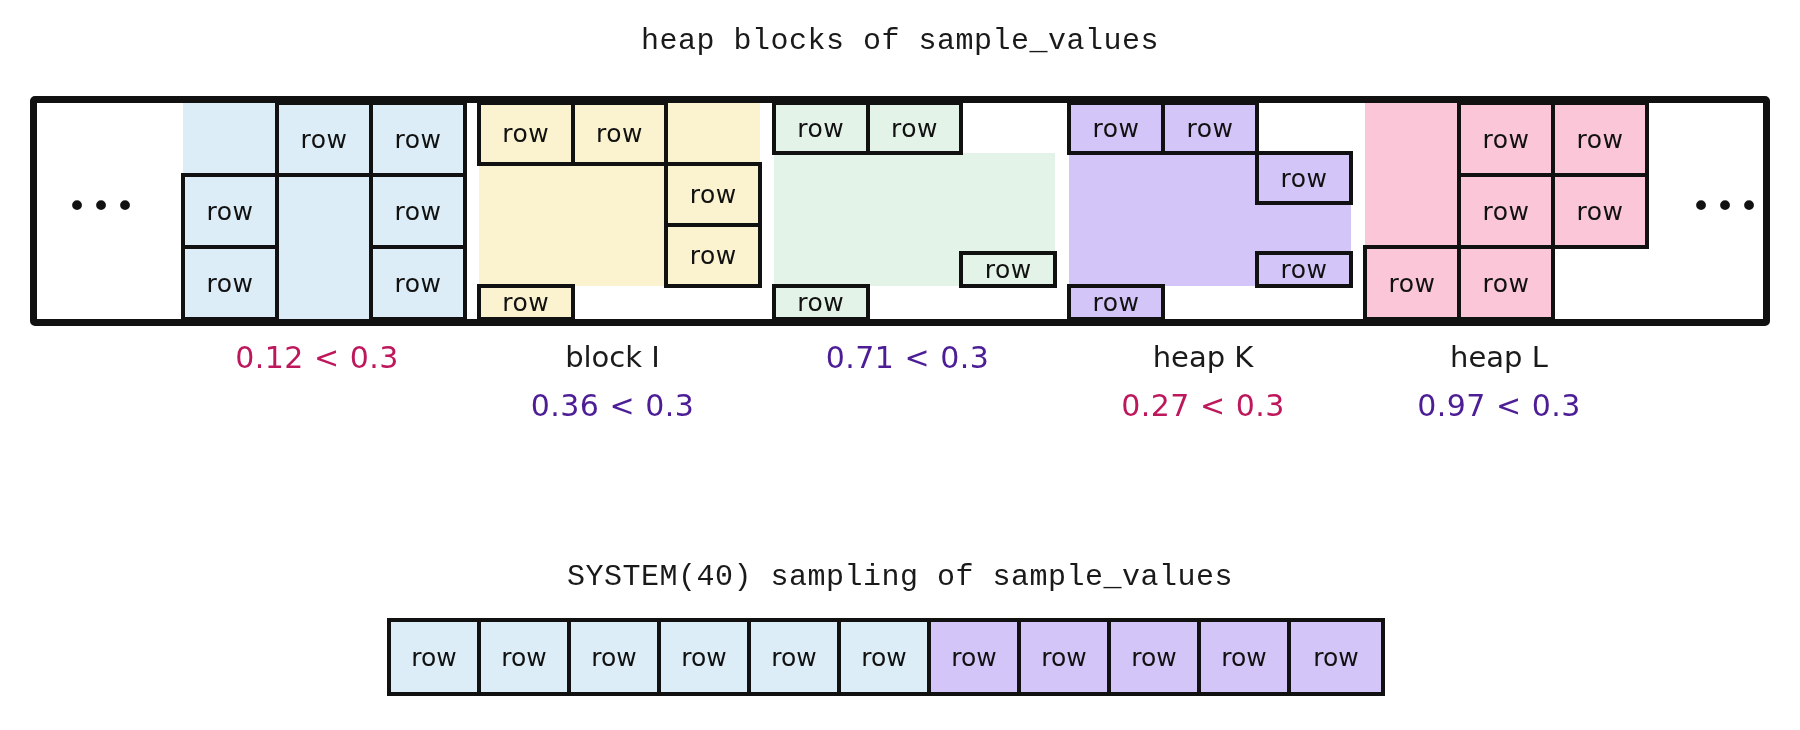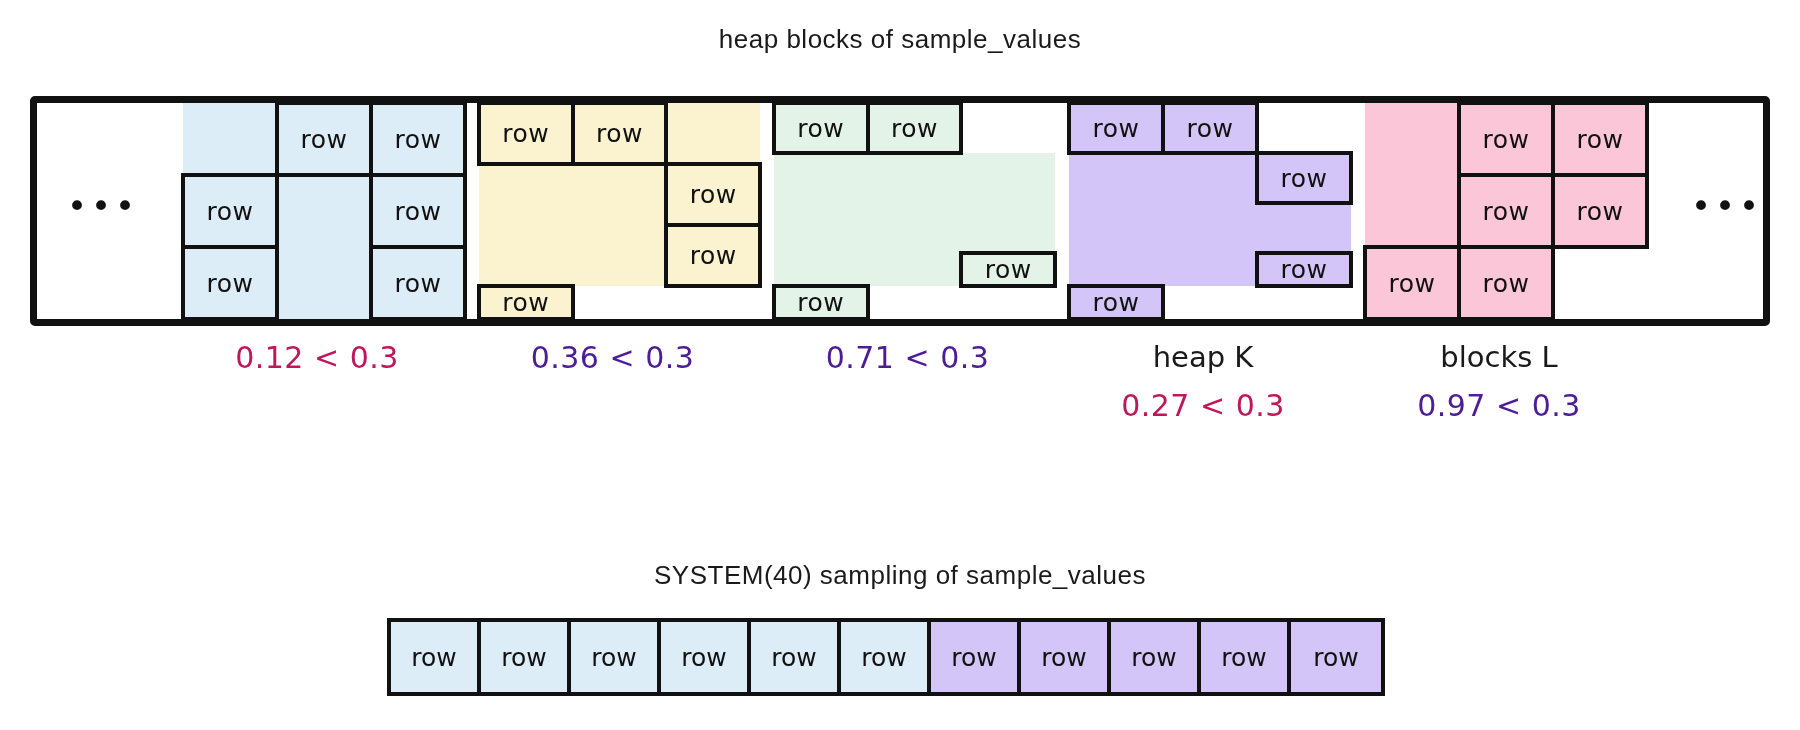--- a/index.html
+++ b/index.html
@@ -18,10 +18,10 @@
     position:absolute;
     width:100%;
     text-align:center;
-    font-size:26px;
+    font-size:30px;
     color:#1a1a1a;
     letter-spacing:.5px;
-    font-family:Liberation Sans, sans-serif;
+    font-family:Liberation Mono, monospace;
   }
   #heap-title{top:24px;}
   #sample-title{top:560px;}

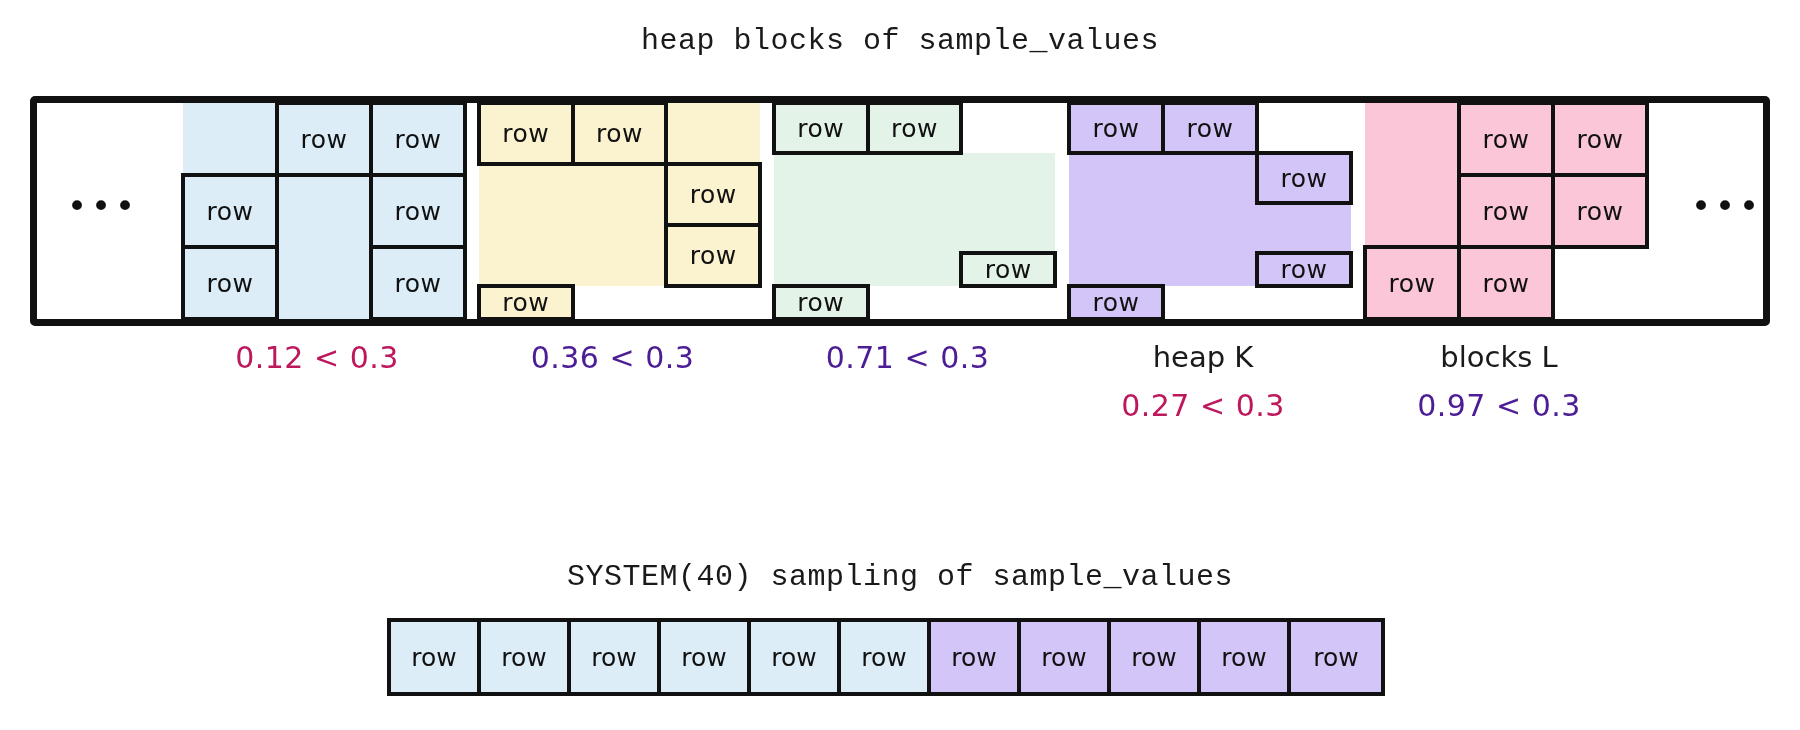--- a/index.html
+++ b/index.html
@@ -204,6 +204,7 @@
     <div class="cap-gap"></div>
 
     <div class="cap" id="cap-I">
+      <span class="name">block I</span>
       <span class="cmp fail">0.36 &lt; 0.3</span>
     </div>
     <div class="cap-gap"></div>

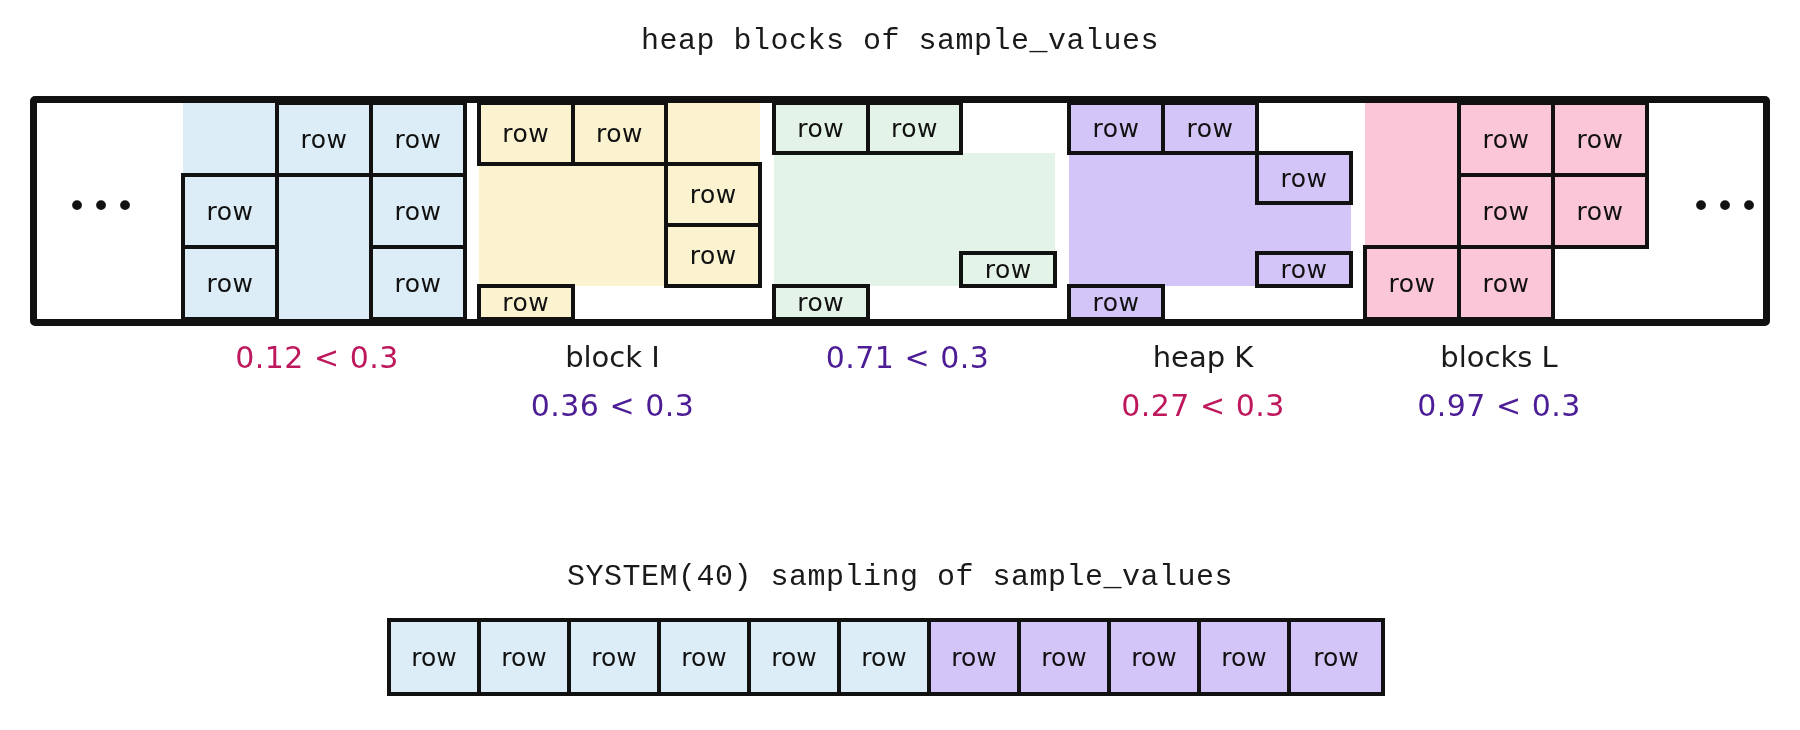--- a/index.html
+++ b/index.html
@@ -221,7 +221,7 @@
     <div class="cap-gap"></div>
 
     <div class="cap" id="cap-L">
-      <span class="name">blocks L</span>
+      <span class="name">heap L</span>
       <span class="cmp fail">0.97 &lt; 0.3</span>
     </div>
   </div>

